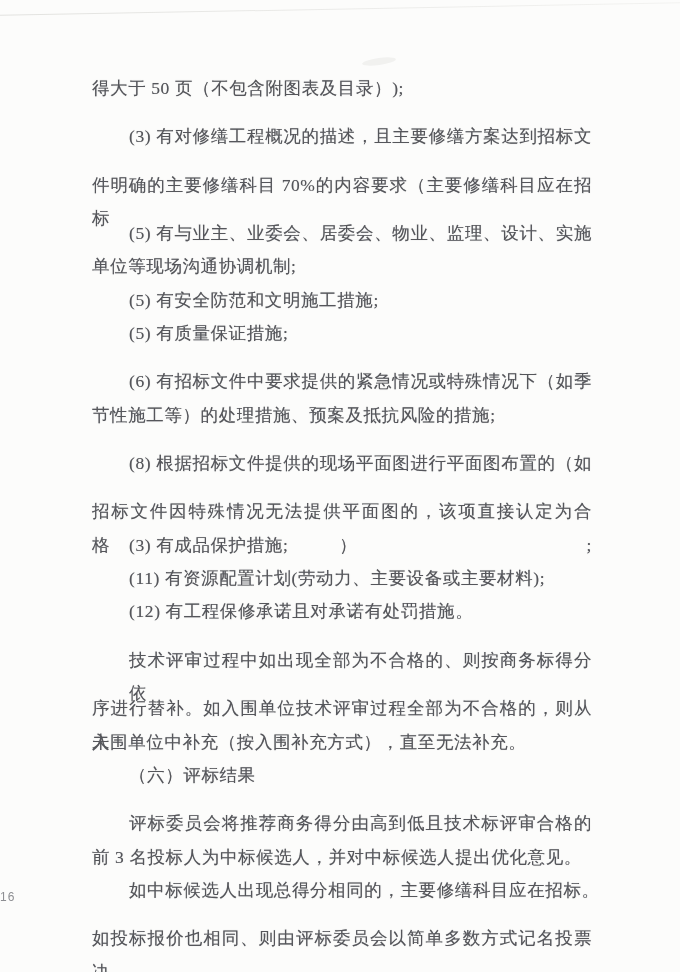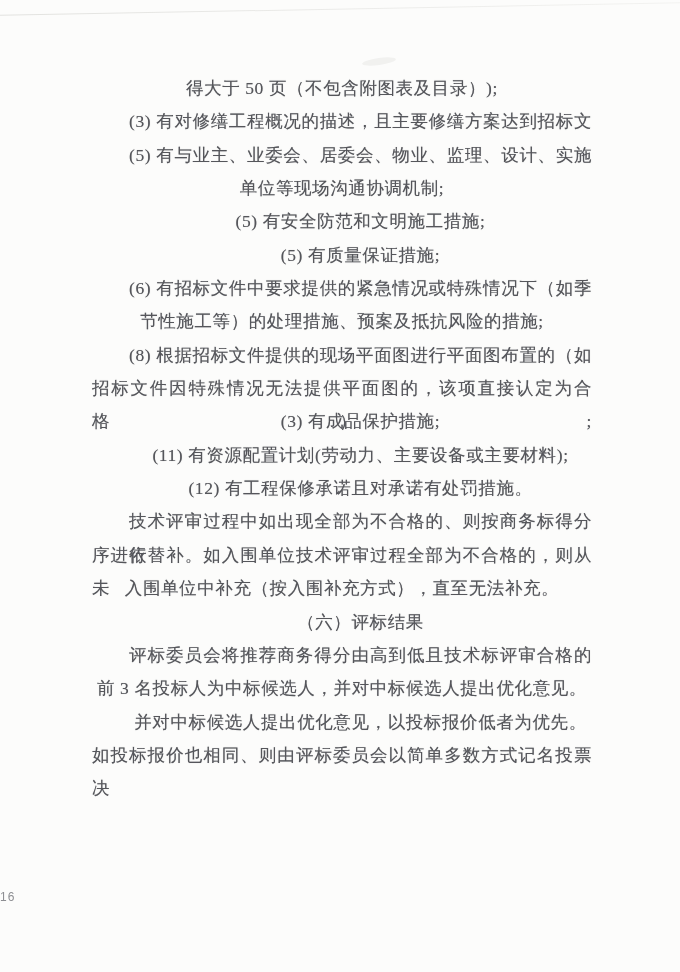--- a/index.html
+++ b/index.html
@@ -50,7 +50,6 @@
     letter-spacing: 0.6px;
     white-space: nowrap;
     text-shadow: 0 0 0.7px rgba(95, 96, 100, 0.55);
-    text-align: center;
   }
   .line.indent {
     padding-left: 37px;

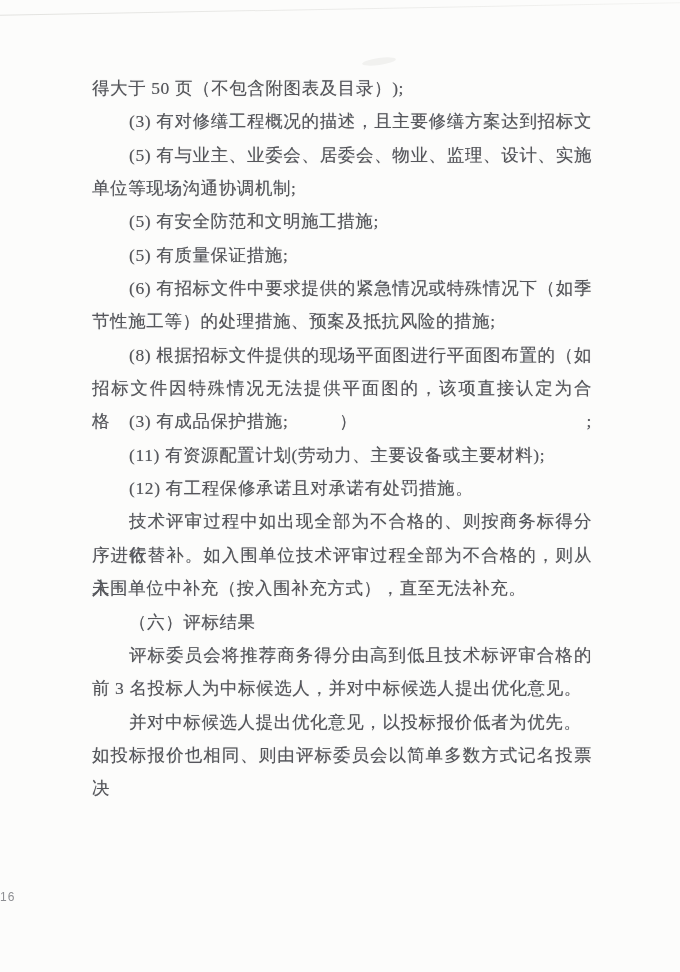--- a/index.html
+++ b/index.html
@@ -59,6 +59,7 @@
     text-align: justify;
     text-align-last: justify;
     text-justify: inter-character;
+    margin-top: 15px;
   }
   .page-number {
     position: absolute;

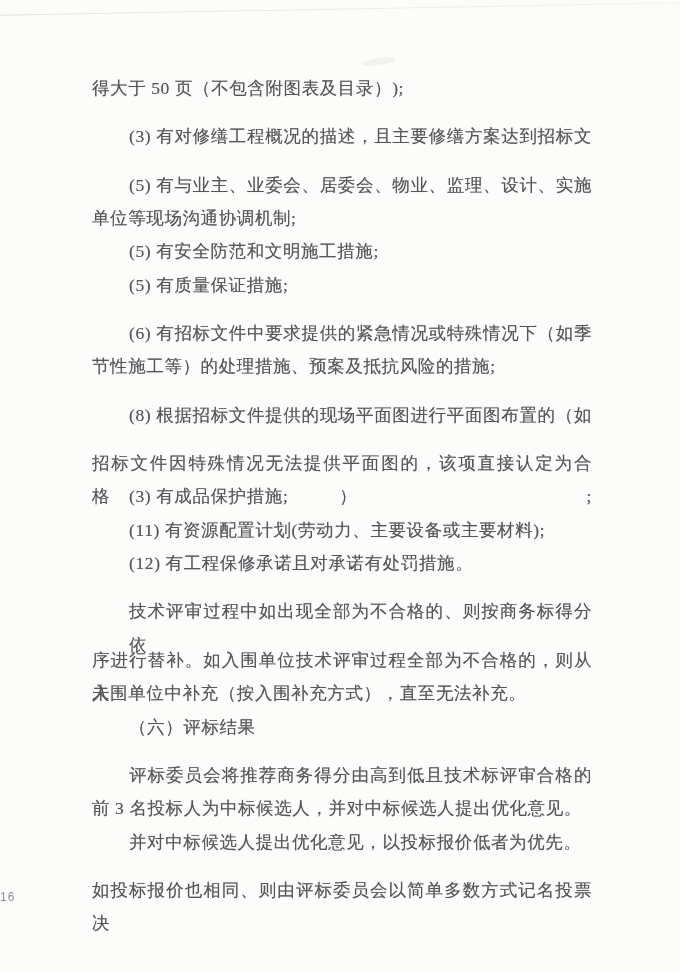--- a/index.html
+++ b/index.html
@@ -81,6 +81,7 @@
   <div class="text-block">
       <div class="line">得大于 50 页（不包含附图表及目录）);</div>
       <div class="line indent fill">(3) 有对修缮工程概况的描述，且主要修缮方案达到招标文</div>
+      <div class="line fill">件明确的主要修缮科目 70%的内容要求（主要修缮科目应在招标</div>
       <div class="line indent fill">(5) 有与业主、业委会、居委会、物业、监理、设计、实施</div>
       <div class="line">单位等现场沟通协调机制;</div>
       <div class="line indent">(5) 有安全防范和文明施工措施;</div>

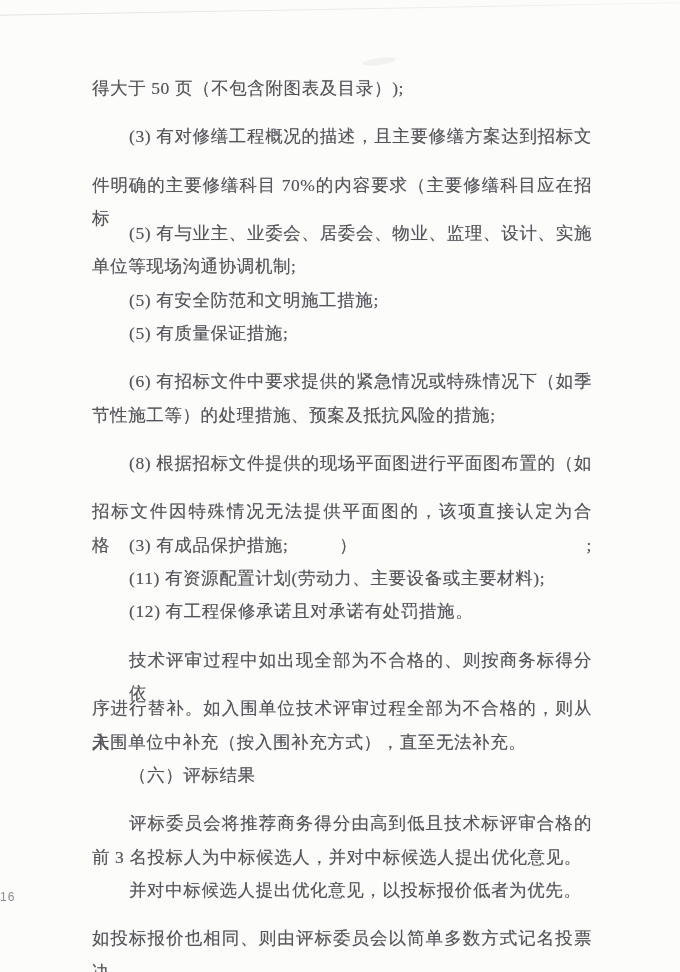--- a/index.html
+++ b/index.html
@@ -99,7 +99,7 @@
       <div class="line indent">（六）评标结果</div>
       <div class="line indent fill">评标委员会将推荐商务得分由高到低且技术标评审合格的</div>
       <div class="line">前 3 名投标人为中标候选人，并对中标候选人提出优化意见。</div>
-      <div class="line indent">并对中标候选人提出优化意见，以投标报价低者为优先。</div>
+      <div class="line indent">如中标候选人出现总得分相同的，主要修缮科目应在招标。</div>
       <div class="line fill">如投标报价也相同、则由评标委员会以简单多数方式记名投票决</div>
     </div>
   <div class="page-number">16</div>

